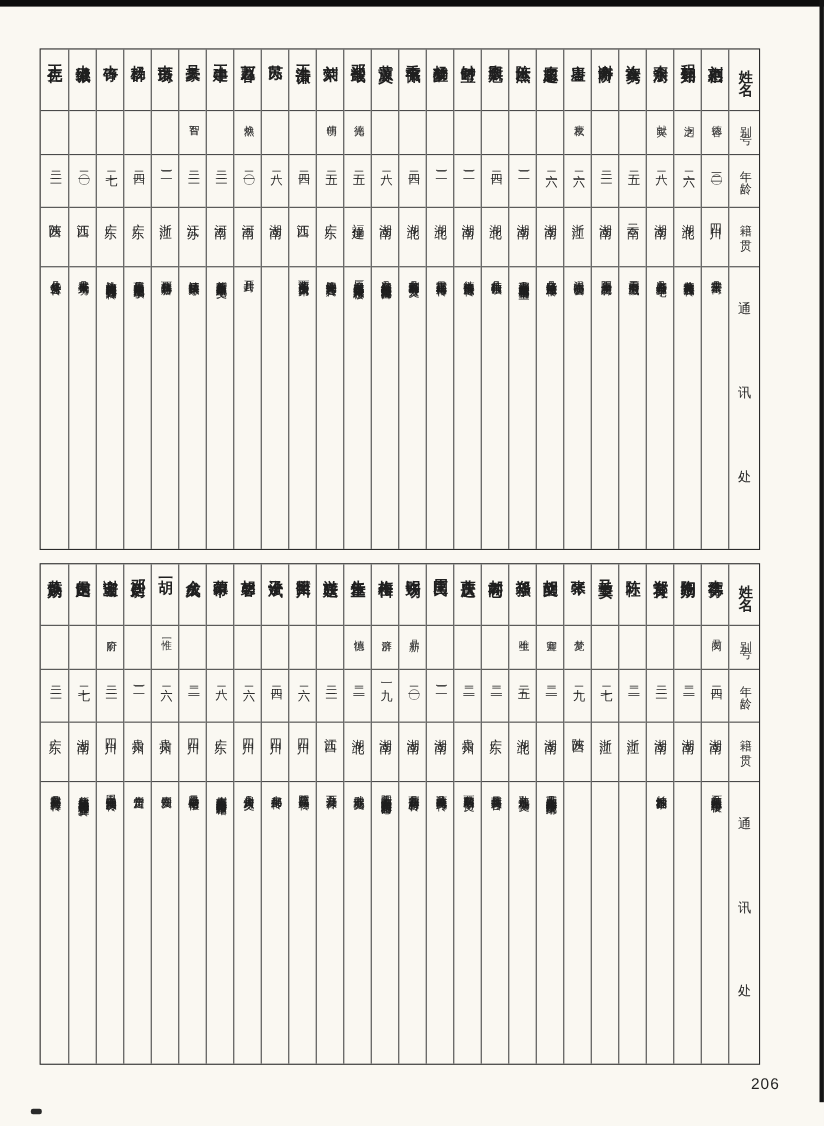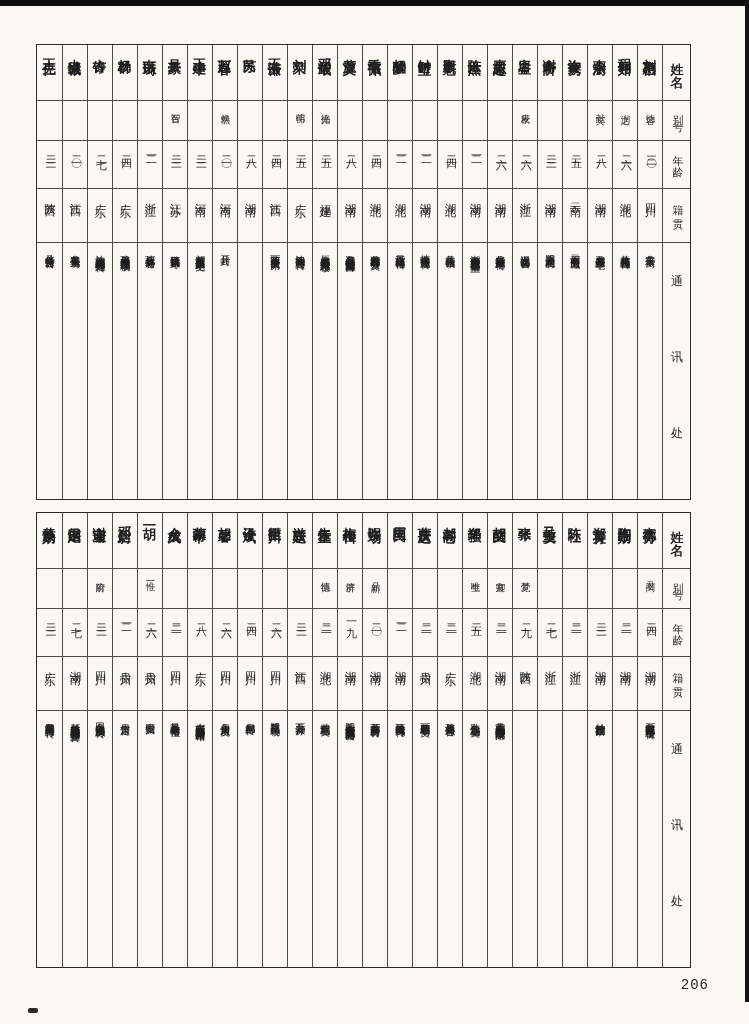--- a/index.html
+++ b/index.html
@@ -64,7 +64,7 @@
 
   .page-number {
     position:absolute; top:977px; right:40px;
-    font-family:Liberation Mono, monospace;
+    font-family:Liberation Sans, sans-serif;
     font-size:14px; color:#222; letter-spacing:1px;
   }
 </style>

